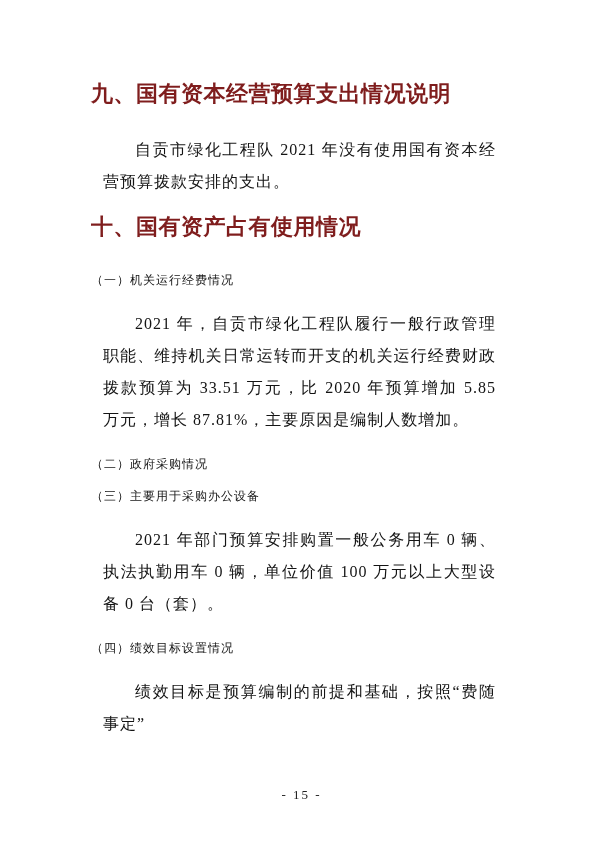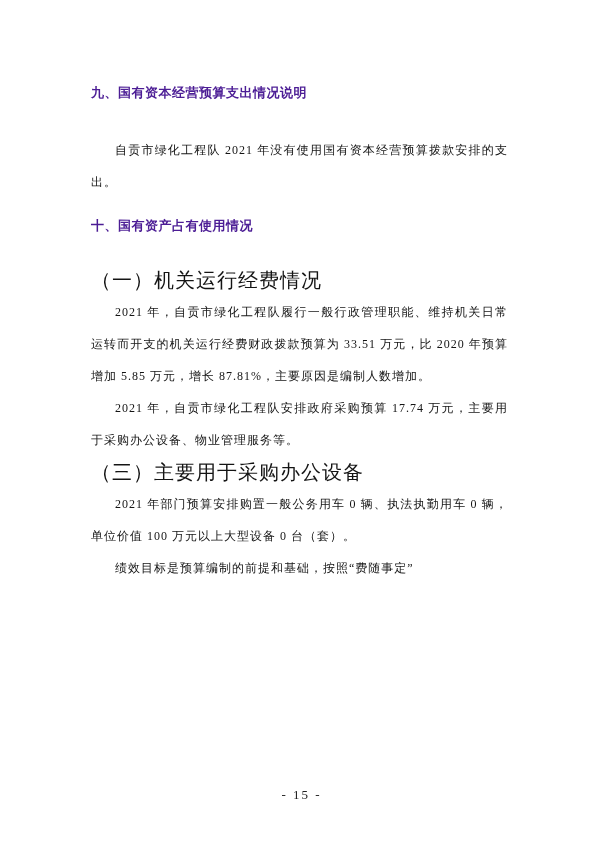--- a/index.html
+++ b/index.html
@@ -29,12 +29,12 @@
     width: 417px;
   }
   .heading {
-    font-family: Liberation Mono, monospace;
+    font-family: Liberation Serif, serif;
     font-weight: bold;
-    font-size: 13px;
+    font-size: 22px;
     line-height: 22px;
     letter-spacing: 0.5px;
-    color: #4c1d95;
+    color: #7f1d1d;
   }
   .heading-1 { margin: 0 0 29px 0; }
   .heading-2 { margin: 18px 0 26px 0; }

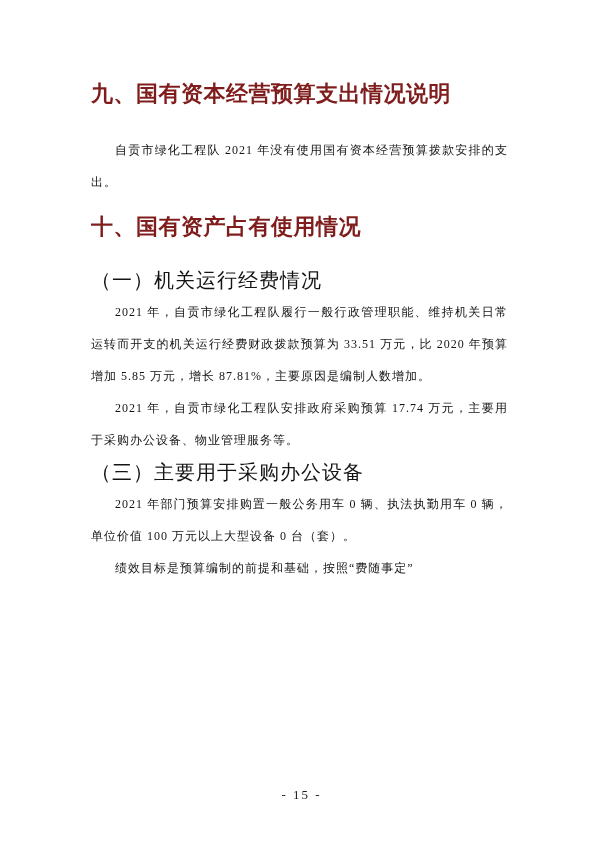--- a/index.html
+++ b/index.html
@@ -39,13 +39,13 @@
   .heading-1 { margin: 0 0 29px 0; }
   .heading-2 { margin: 18px 0 26px 0; }
   .para {
-    font-size: 12px;
+    font-size: 16px;
     line-height: 32px;
     letter-spacing: 1px;
     text-align: justify;
     text-justify: inter-character;
     text-indent: 2em;
-    margin: 0;
+    margin: 12px;
     word-break: break-all;
   }
   .subheading {

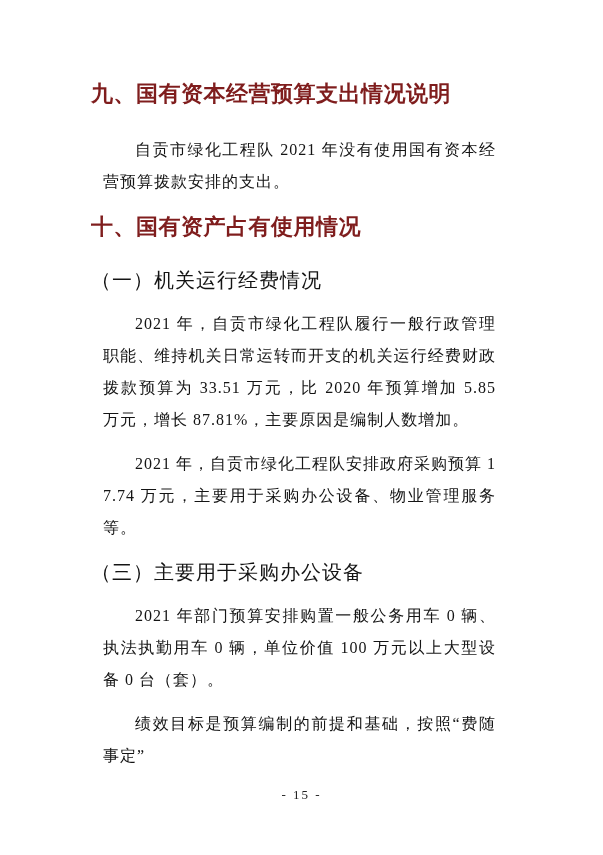--- a/index.html
+++ b/index.html
@@ -49,7 +49,7 @@
     word-break: break-all;
   }
   .subheading {
-    font-size: 20px;
+    font-size: 12px;
     line-height: 32px;
     letter-spacing: 1px;
     margin: 0;

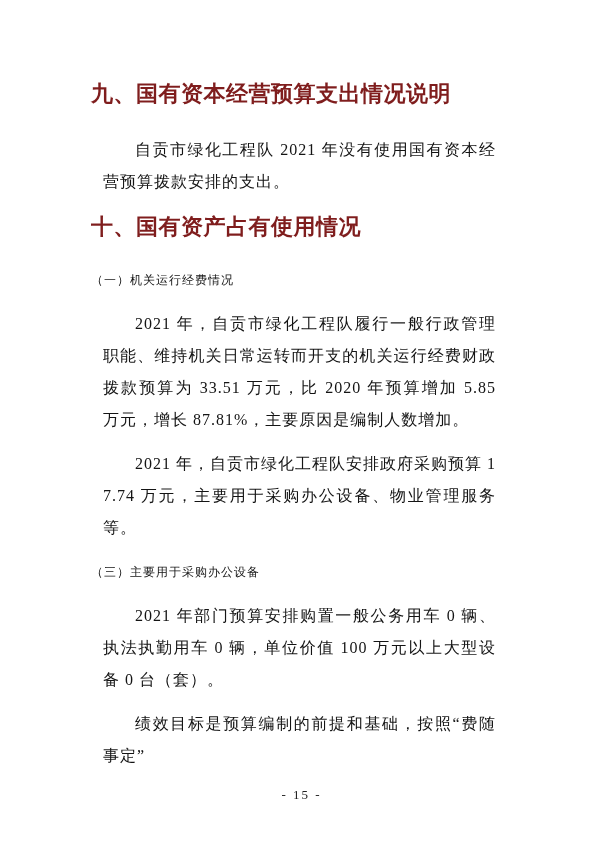--- a/index.html
+++ b/index.html
@@ -84,6 +84,7 @@
 
     <p class="para">2021 年，自贡市绿化工程队履行一般行政管理职能、维持机关日常运转而开支的机关运行经费财政拨款预算为 33.51 万元，比 2020 年预算增加 5.85 万元，增长 87.81%，主要原因是编制人数增加。</p>
 
+    <p class="subheading">（二）政府采购情况</p>
 
     <p class="para">2021 年，自贡市绿化工程队安排政府采购预算 17.74 万元，主要用于采购办公设备、物业管理服务等。</p>
 

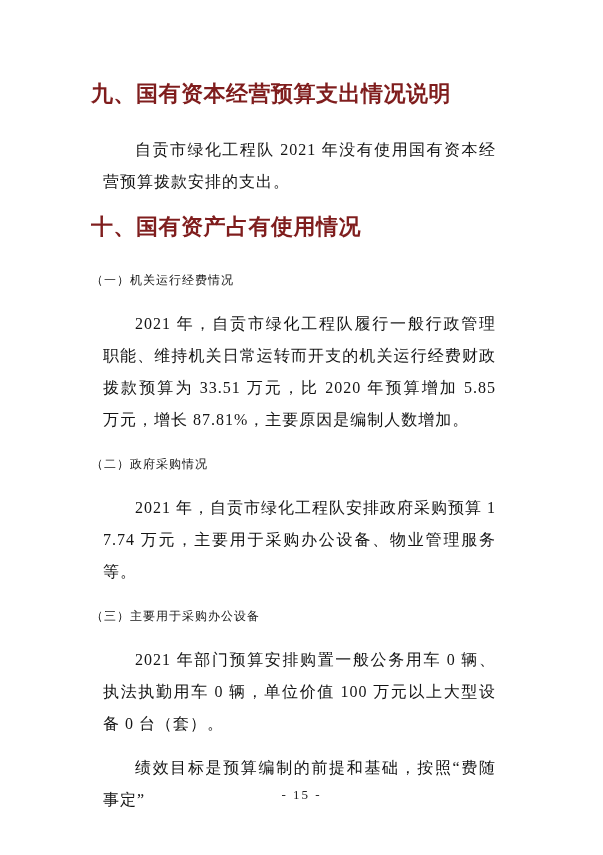--- a/index.html
+++ b/index.html
@@ -86,7 +86,6 @@
 
     <p class="subheading">（二）政府采购情况</p>
 
-    <p class="para">2021 年，自贡市绿化工程队安排政府采购预算 17.74 万元，主要用于采购办公设备、物业管理服务等。</p>
 
     <p class="subheading">（三）主要用于采购办公设备</p>
 

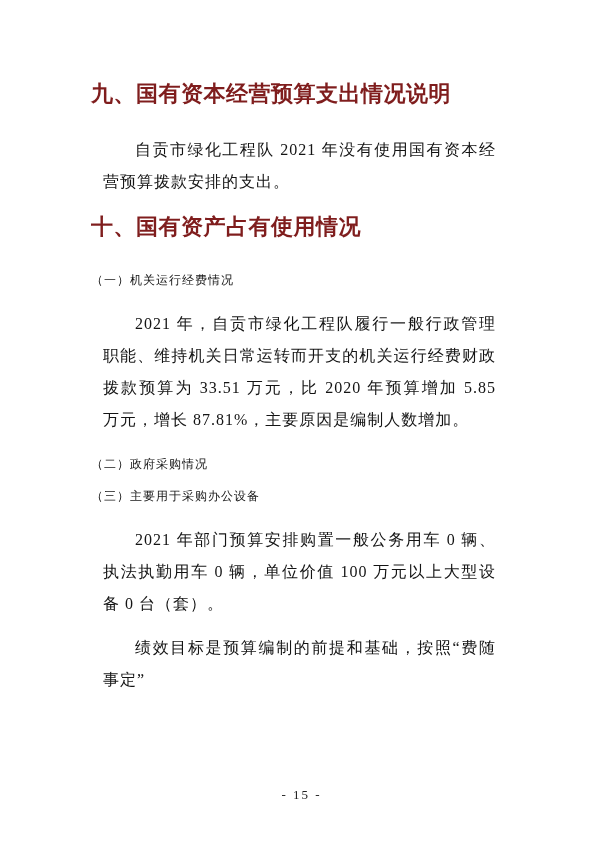--- a/index.html
+++ b/index.html
@@ -92,6 +92,7 @@
 
     <p class="para">2021 年部门预算安排购置一般公务用车 0 辆、执法执勤用车 0 辆，单位价值 100 万元以上大型设备 0 台（套）。</p>
 
+    <p class="subheading">（四）绩效目标设置情况</p>
 
     <p class="para">绩效目标是预算编制的前提和基础，按照“费随事定”</p>
 

